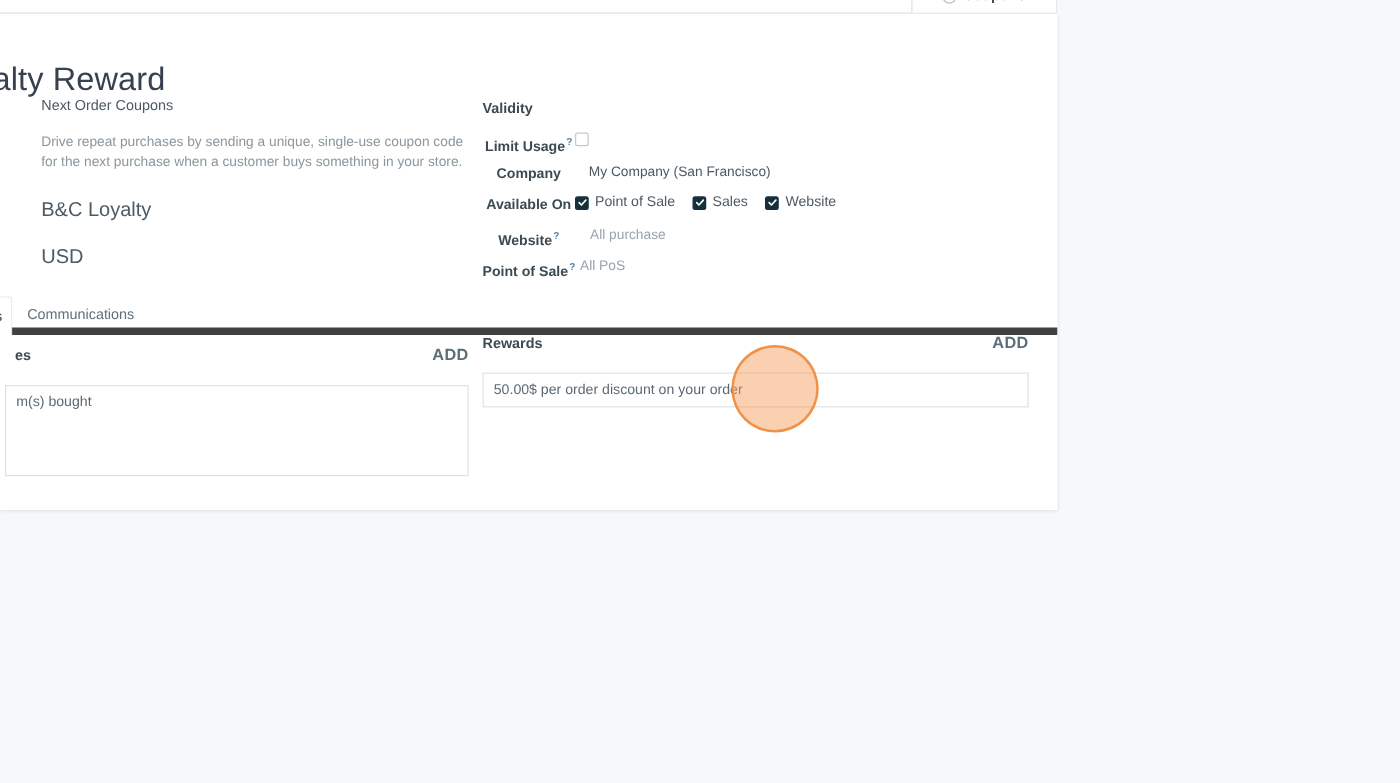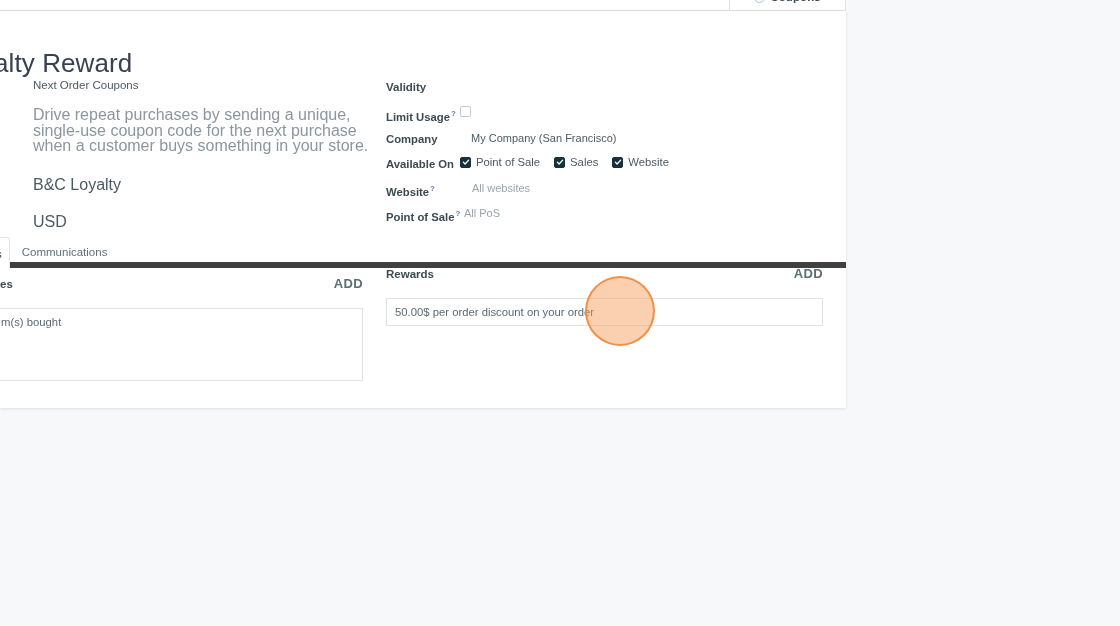--- a/index.html
+++ b/index.html
@@ -122,6 +122,7 @@
     display: flex;
     align-items: flex-start;
     min-height: 25px;
+    text-align: center;
   }
   .flabel {
     width: 74px;

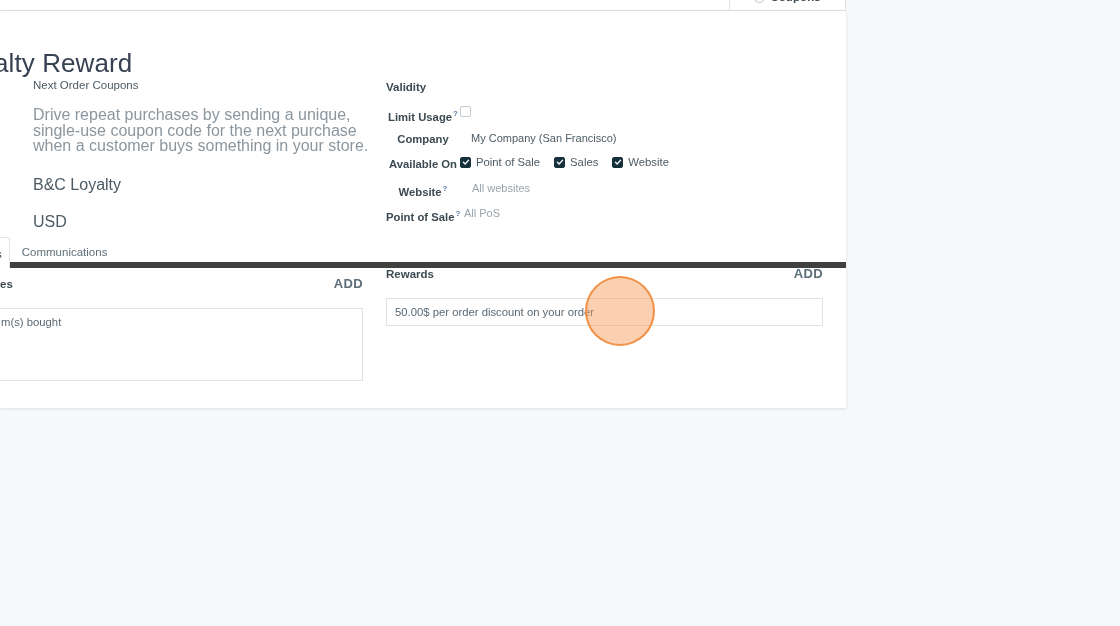--- a/index.html
+++ b/index.html
@@ -103,7 +103,7 @@
     white-space: nowrap;
   }
   .desc {
-    font-size: 16px;
+    font-size: 11px;
     line-height: 15.5px;
     color: #8b969e;
     margin: 16px 0 0 7px;

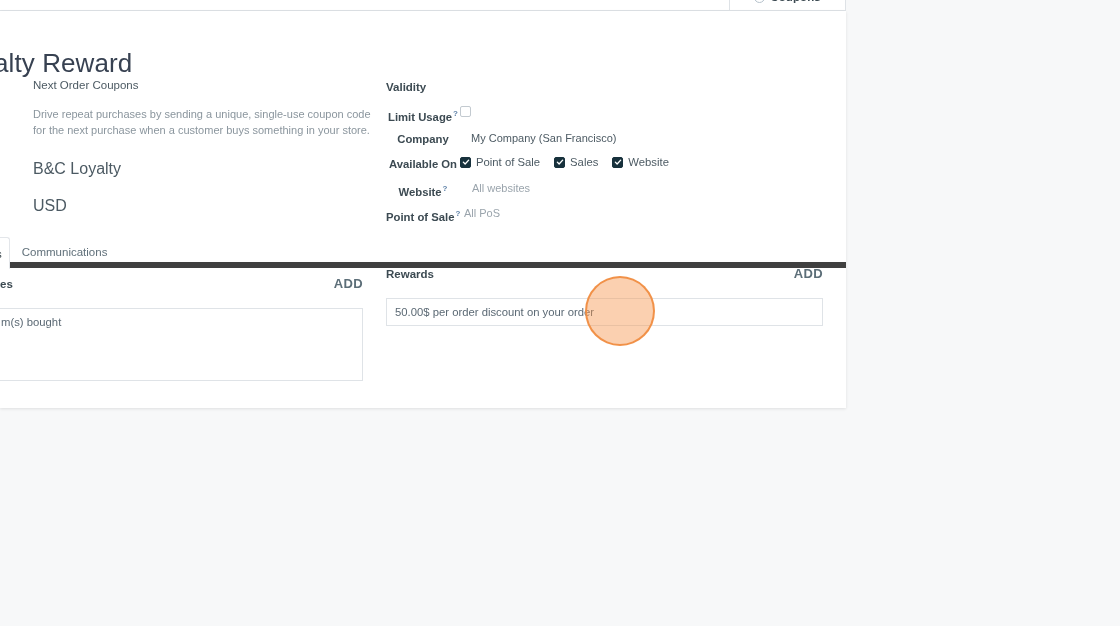--- a/index.html
+++ b/index.html
@@ -347,7 +347,7 @@
       <div class="flabel">
         <span>Website</span><span class="q">?</span>
       </div>
-      <div class="fvalue muted" style="padding-left:12px">All websites</div>
+      <div class="fvalue muted" style="padding-left:12px">All purchase</div>
     </div>
 
     <div class="frow">

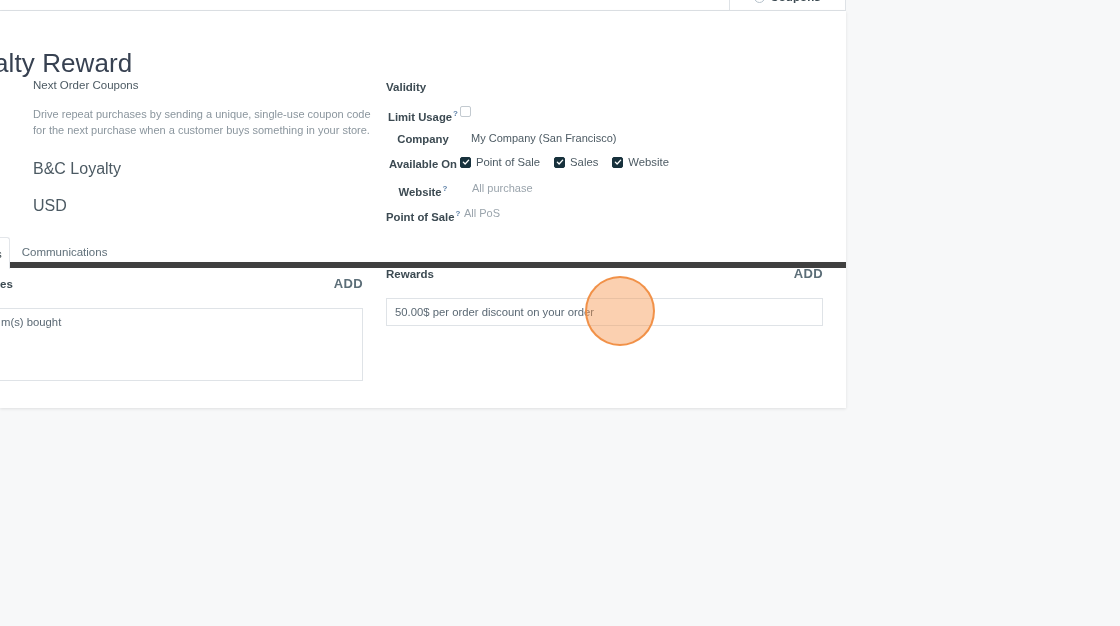--- a/index.html
+++ b/index.html
@@ -215,7 +215,7 @@
   
   .panel-left {
     position: absolute;
-    left: 0;
+    left: 12px;
     top: 265px;
     width: 363px;
   }

